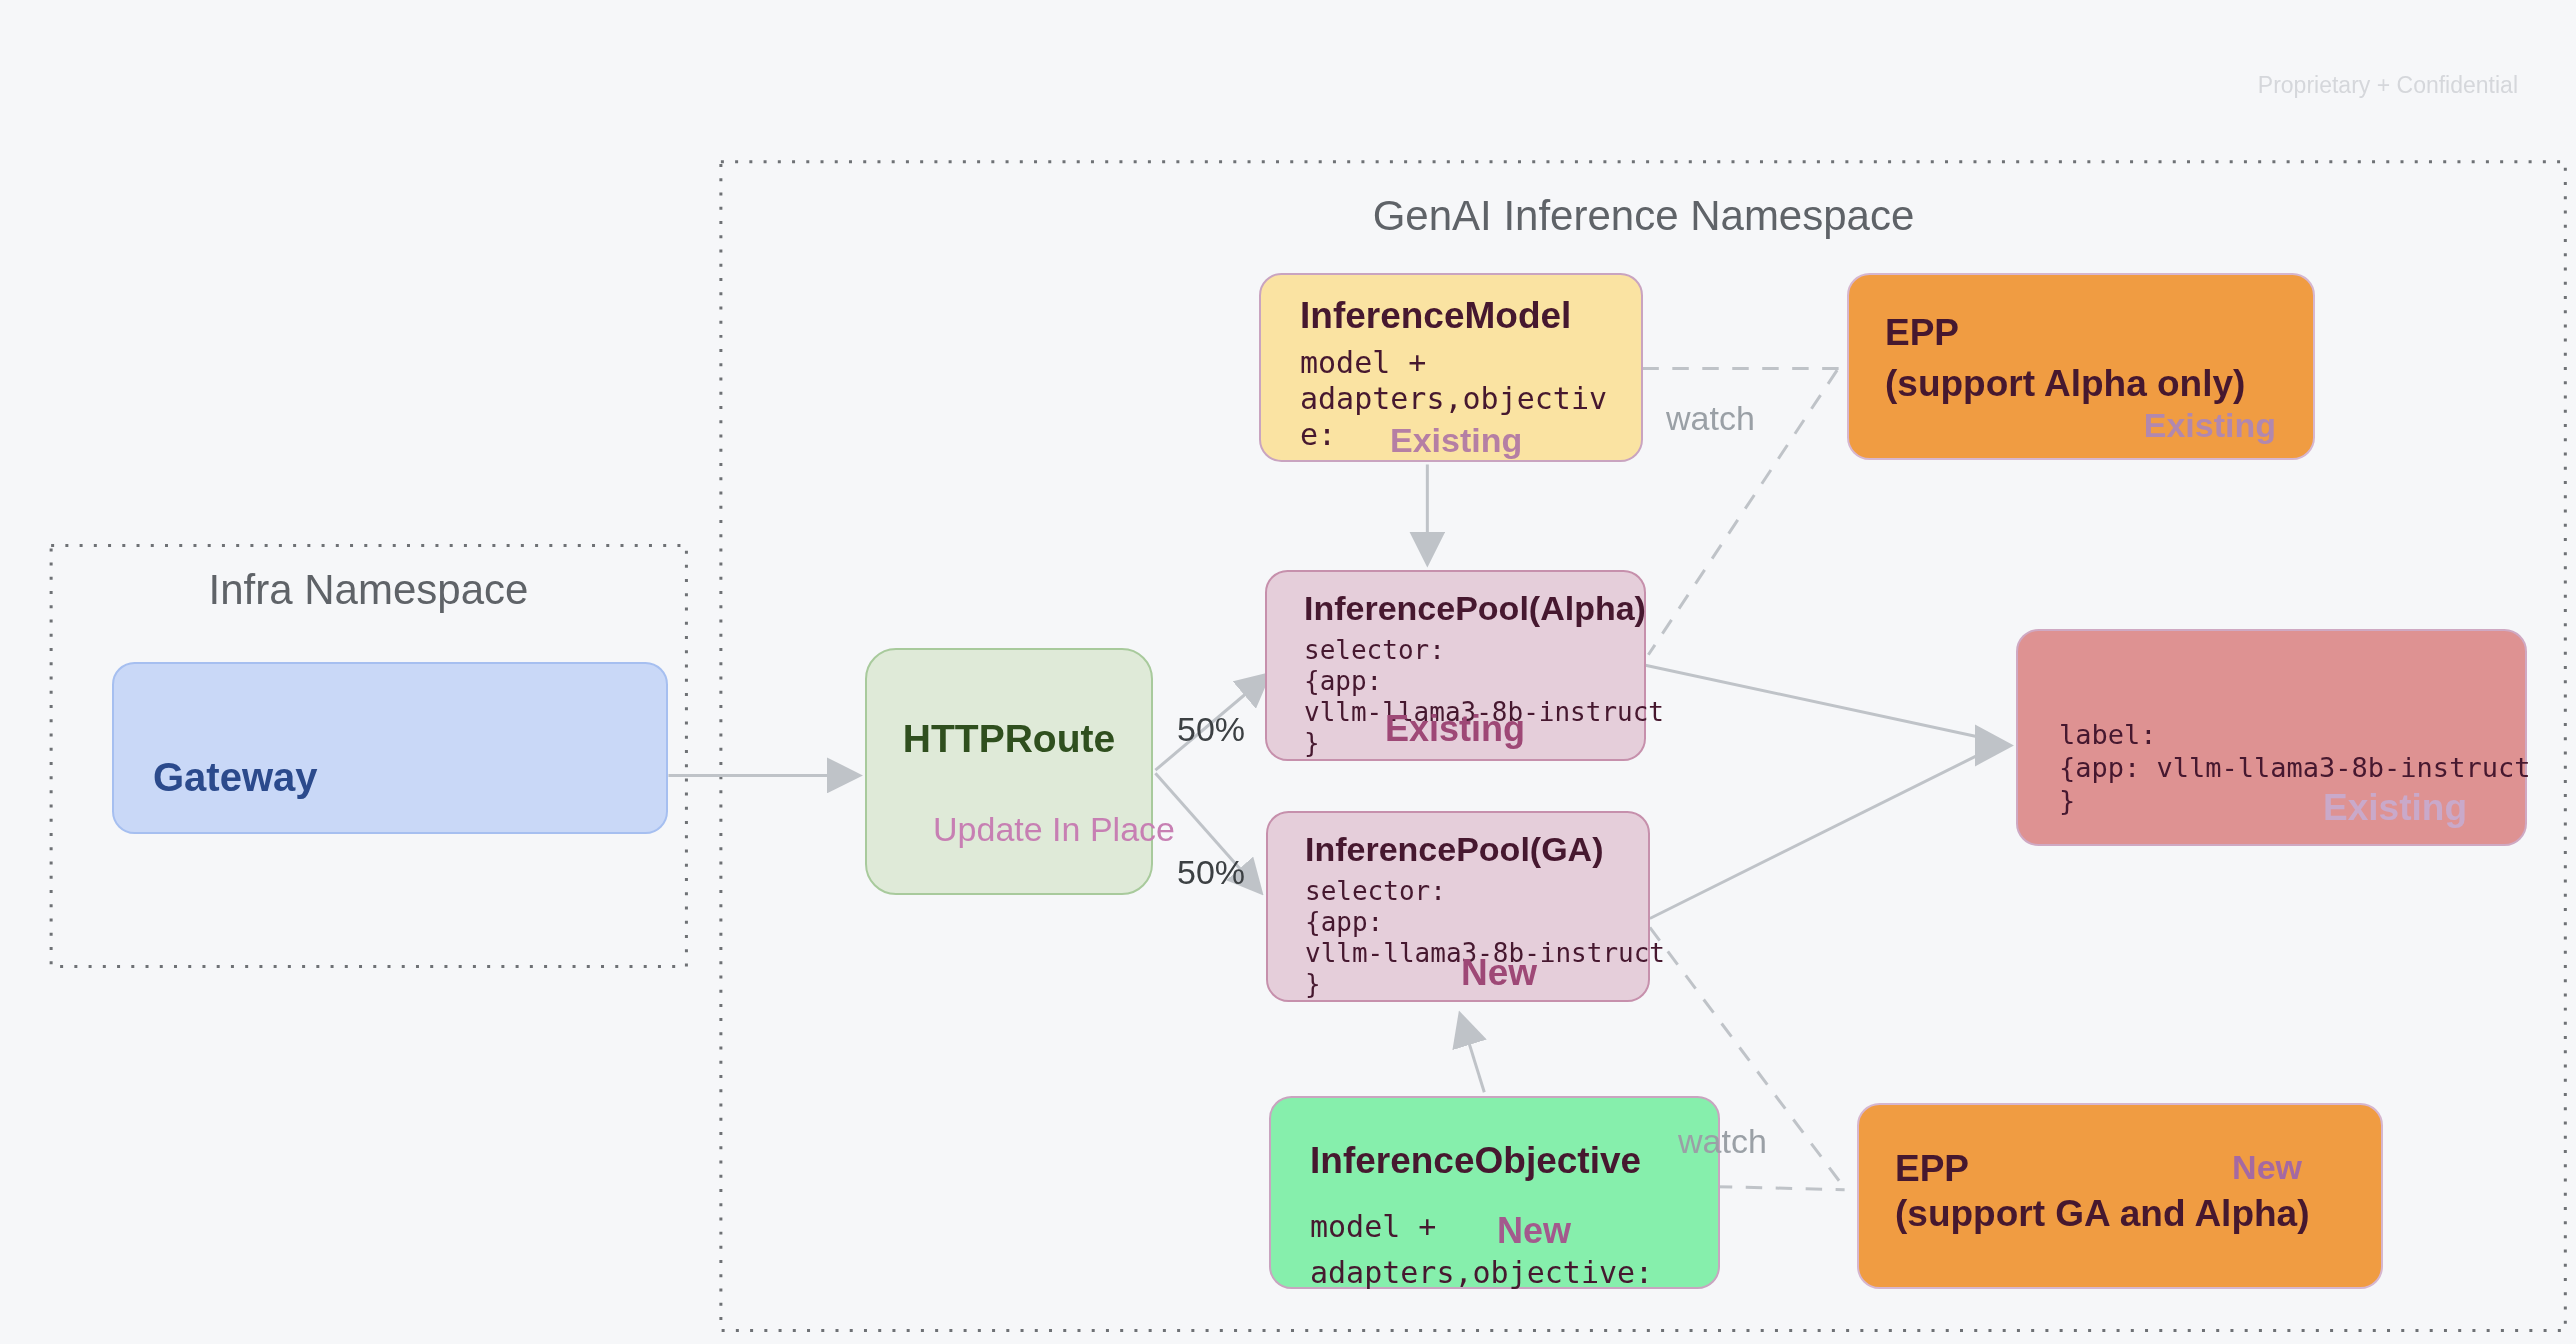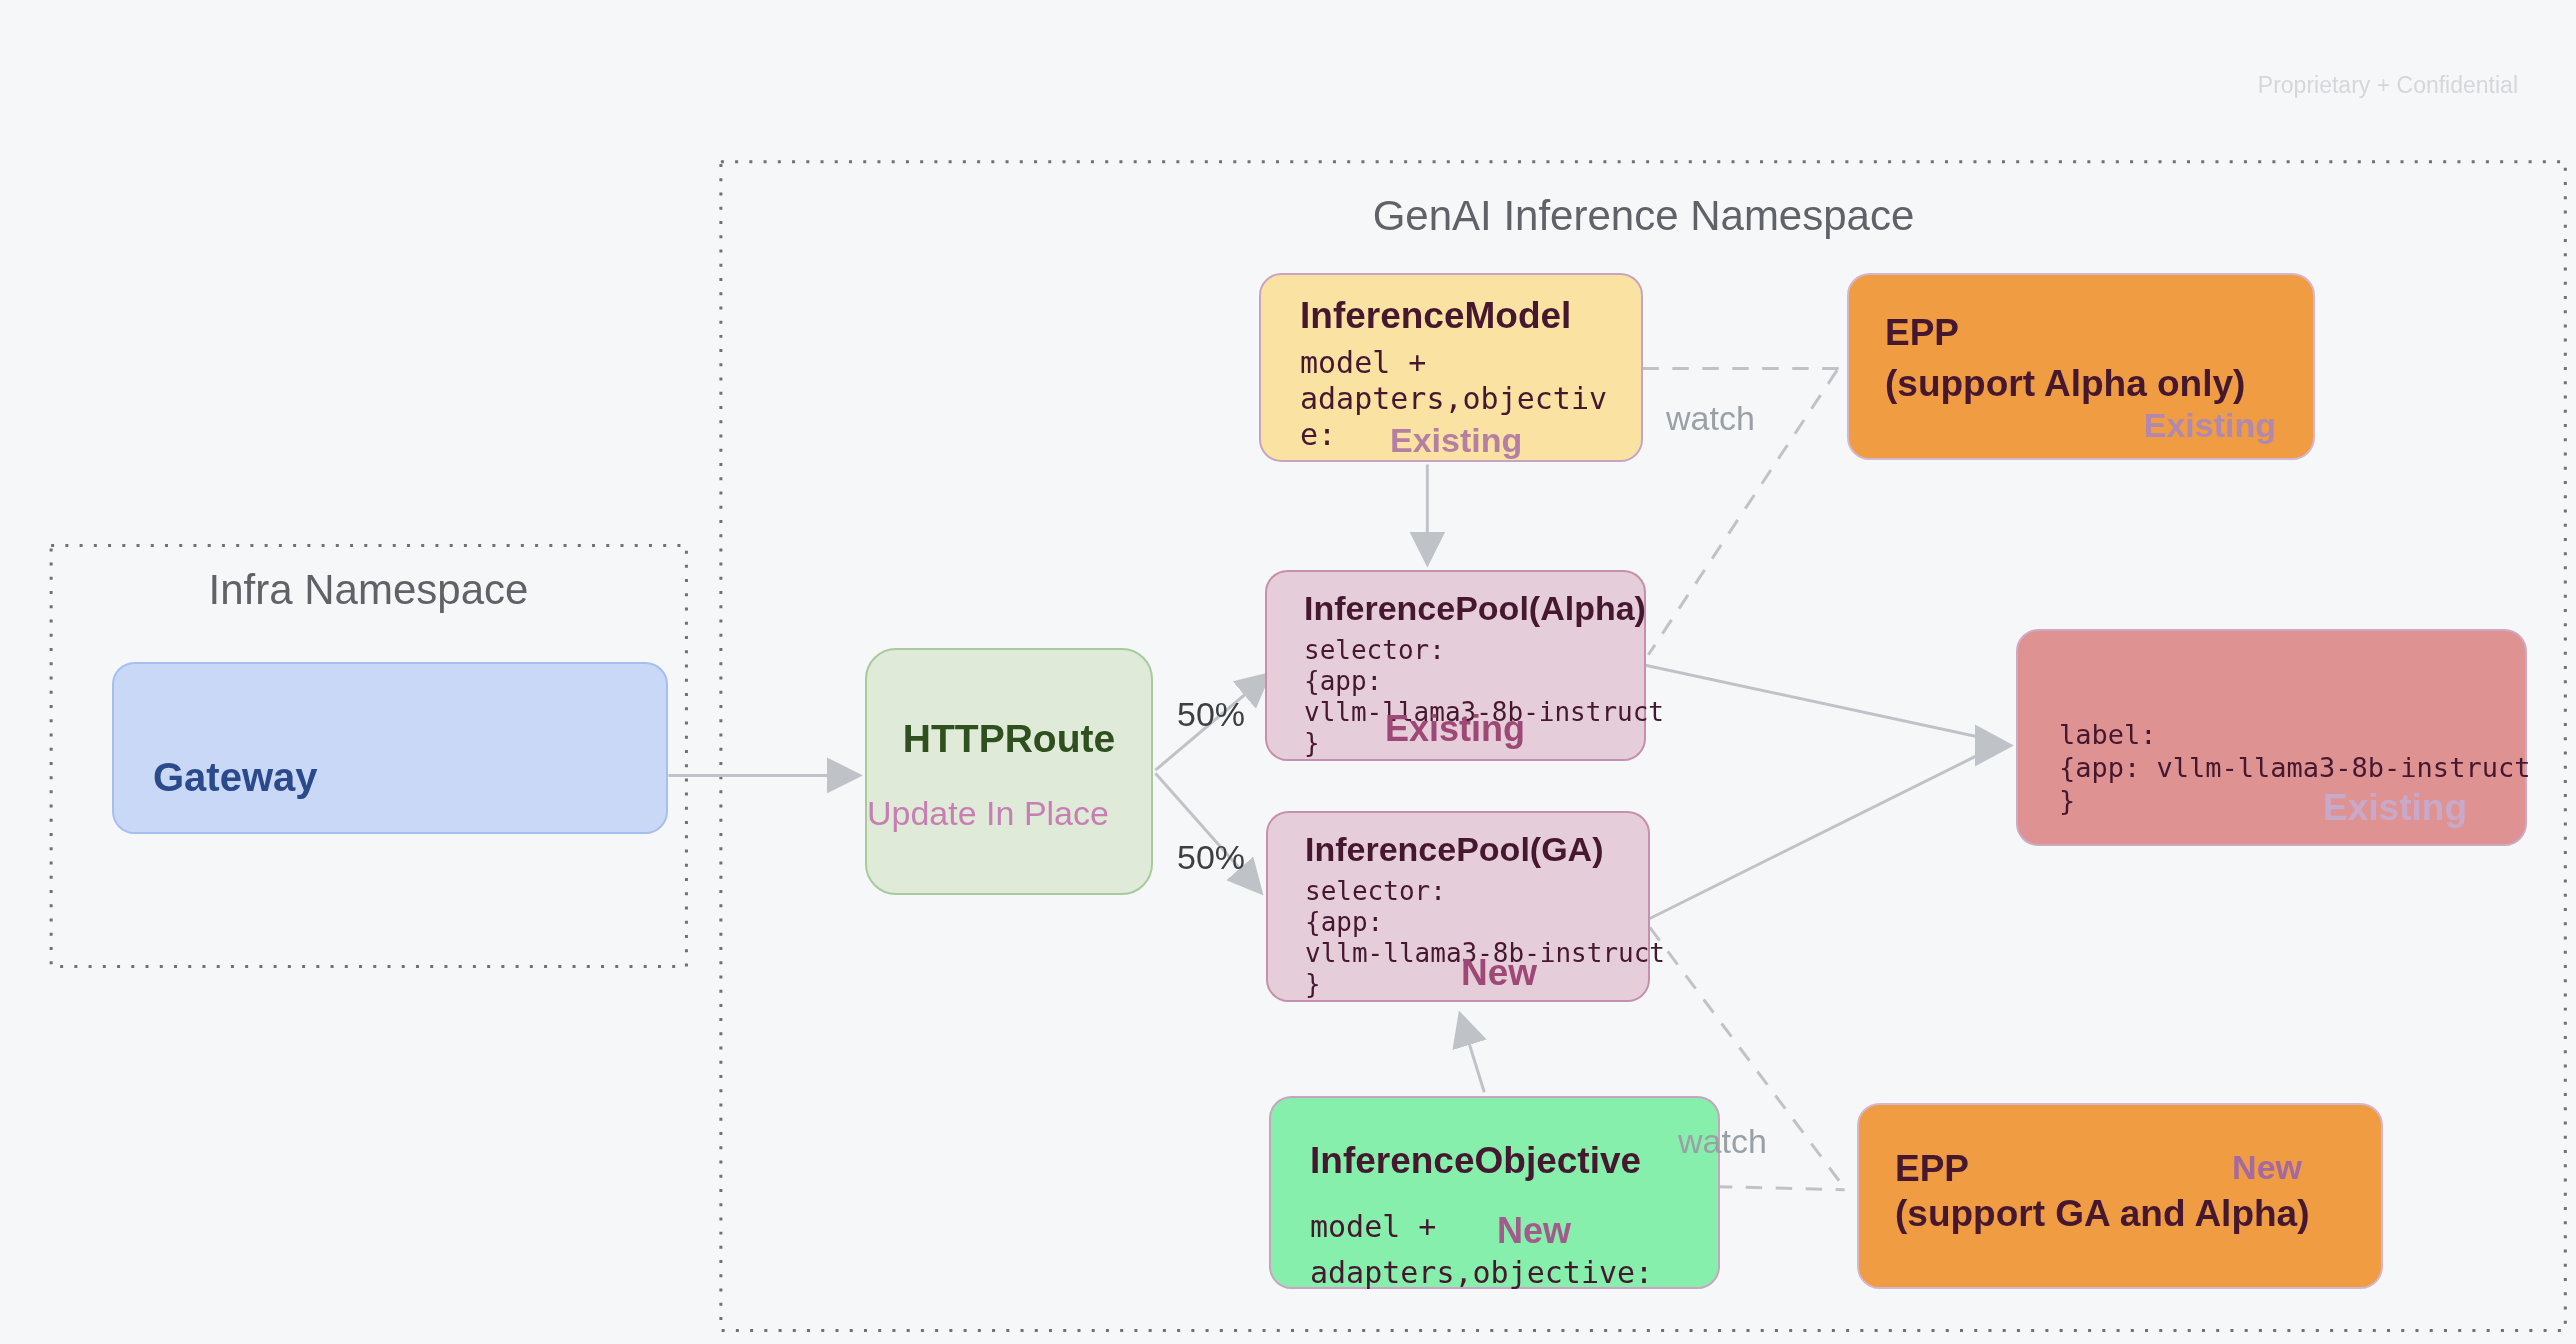--- a/index.html
+++ b/index.html
@@ -71,7 +71,7 @@
 
   
   .edge-label{position:absolute;z-index:4;font-size:34px;}
-  .pct{color:#3C4043;}
+  .pct{color:#3C4043;margin-top:15px;}
   .watch{color:#9AA0A6;}
   .pct-top{left:1177px;top:695px;}
   .pct-bottom{left:1177px;top:838px;}

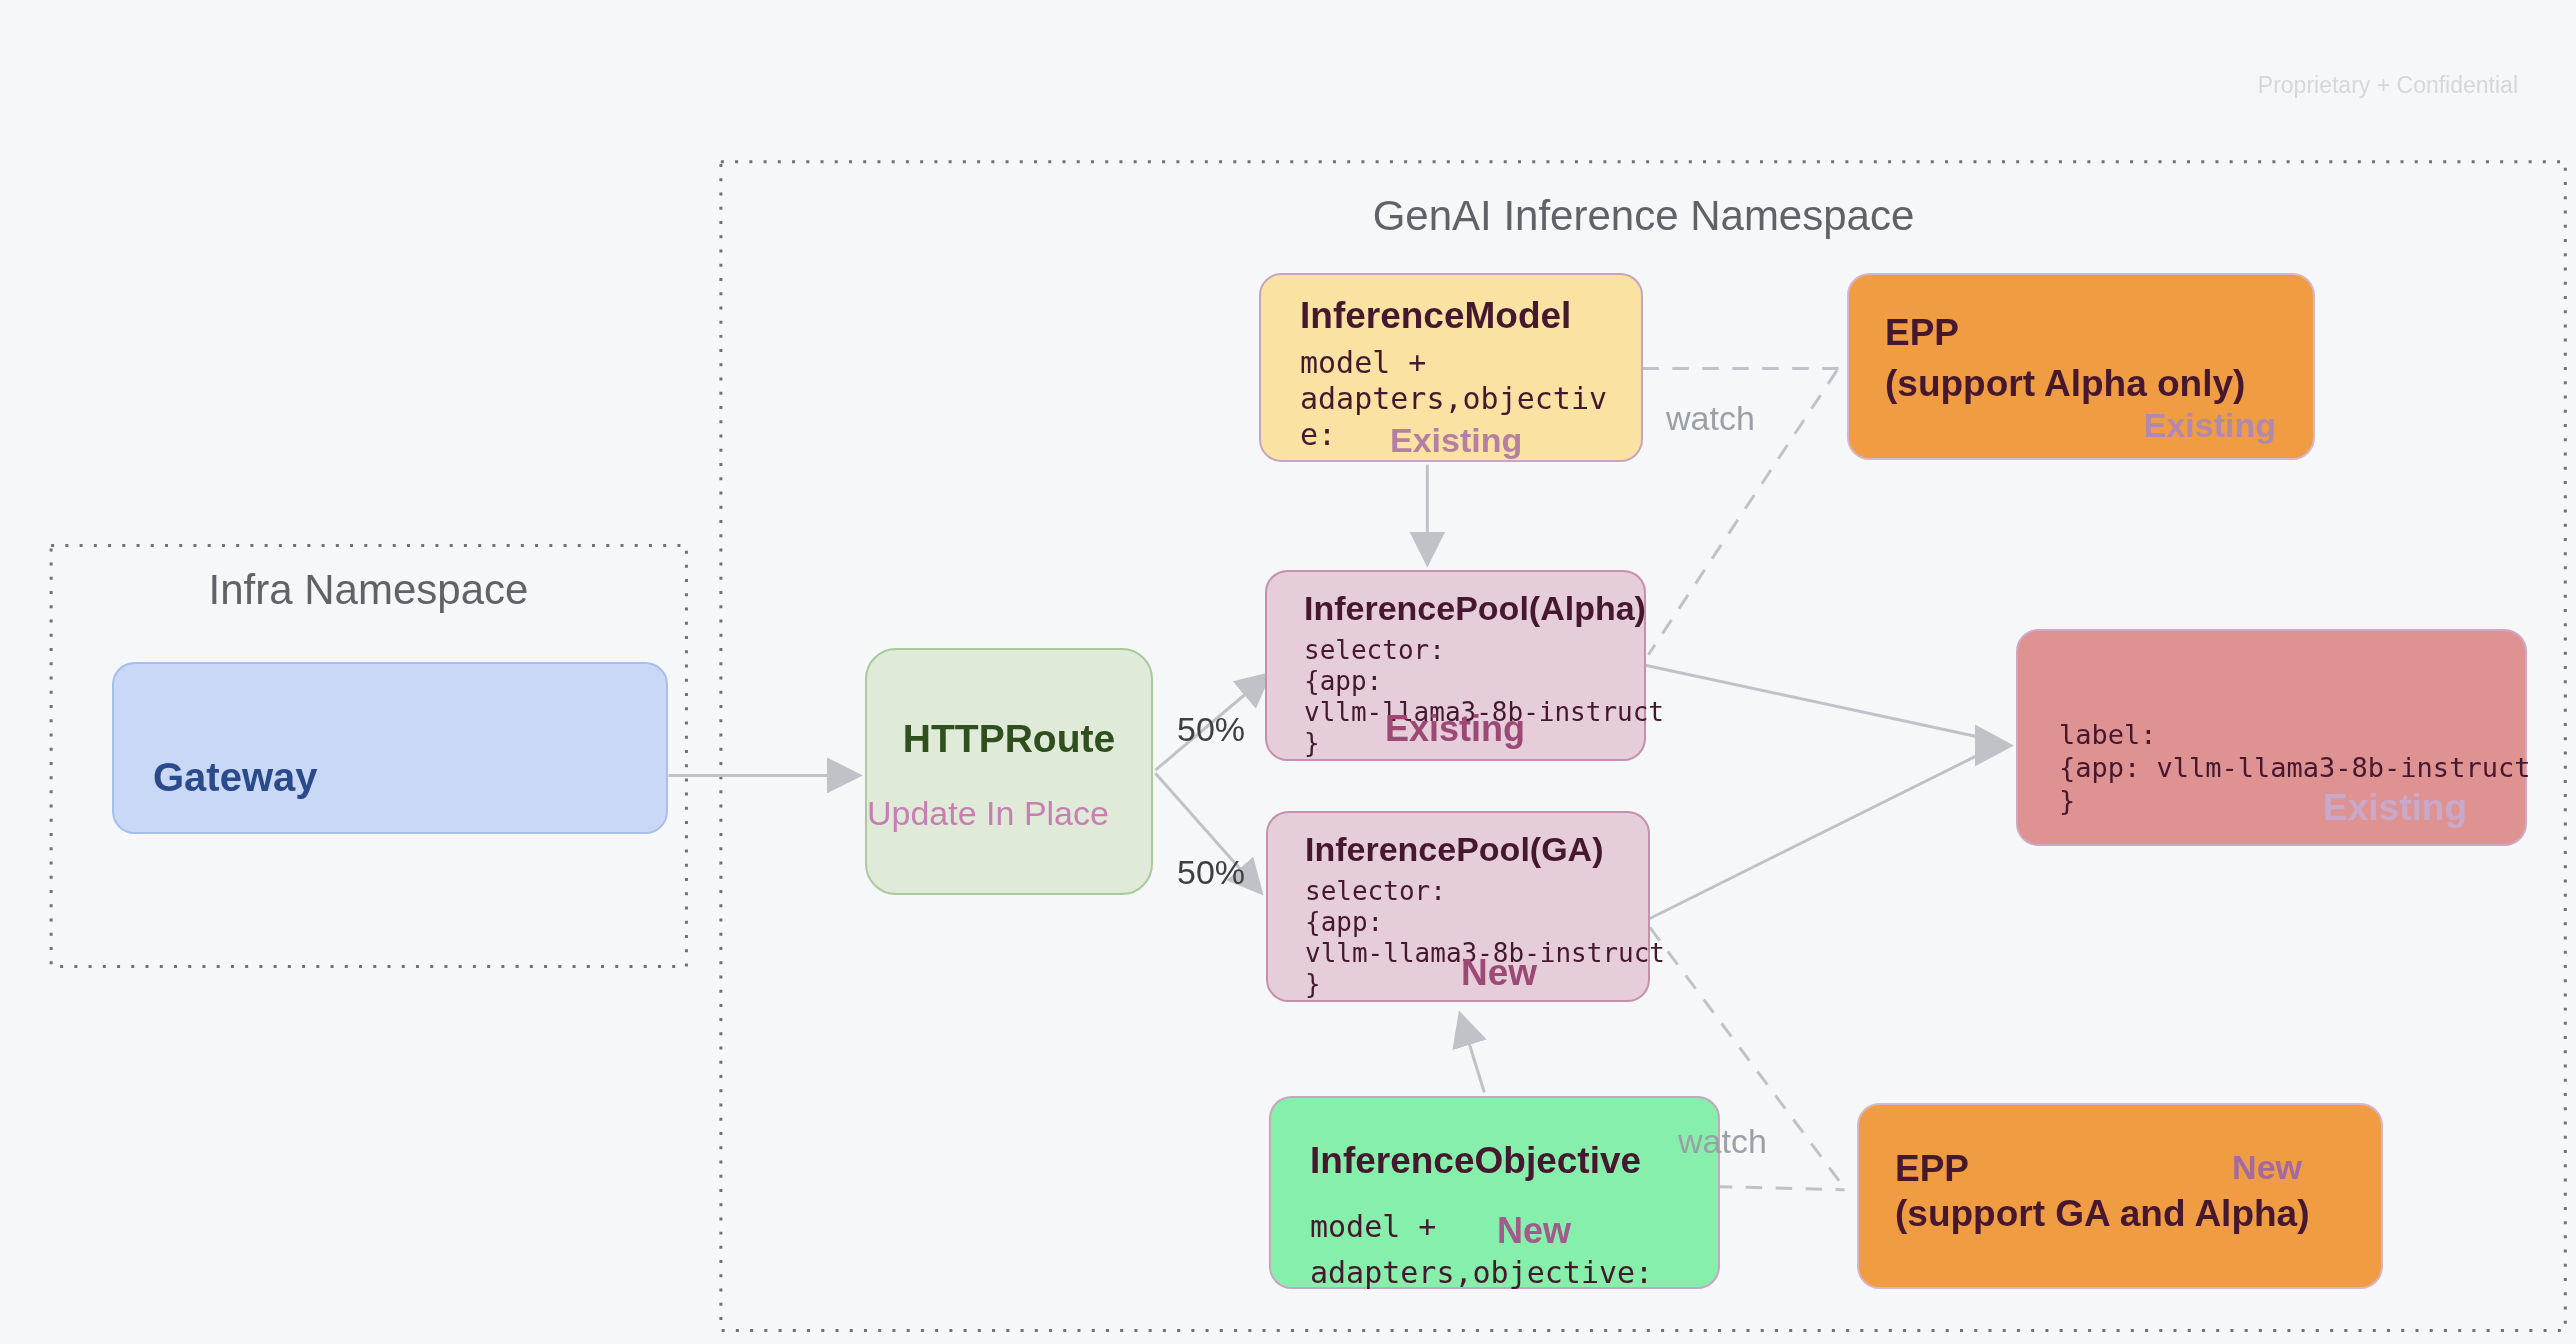--- a/index.html
+++ b/index.html
@@ -24,7 +24,7 @@
   
   .httproute{left:865px;top:648px;width:288px;height:247px;background:#DFEAD8;border:2.2px solid #A8CA9C;border-radius:31px;}
   .httproute .bx-title{left:0;top:67px;width:100%;text-align:center;font-size:39px;color:#2F4F1E;}
-  .httproute .subtitle{position:absolute;left:0;top:144px;width:100%;text-align:left;font-size:34px;color:#C77FB3;}
+  .httproute .subtitle{position:absolute;left:0;top:160px;width:100%;text-align:center;font-size:34px;color:#C77FB3;padding-left:45px;}
 
   
   .infmodel{left:1259px;top:273px;width:384px;height:189px;background:#FAE3A2;border:2.2px solid #C9A4C0;}

